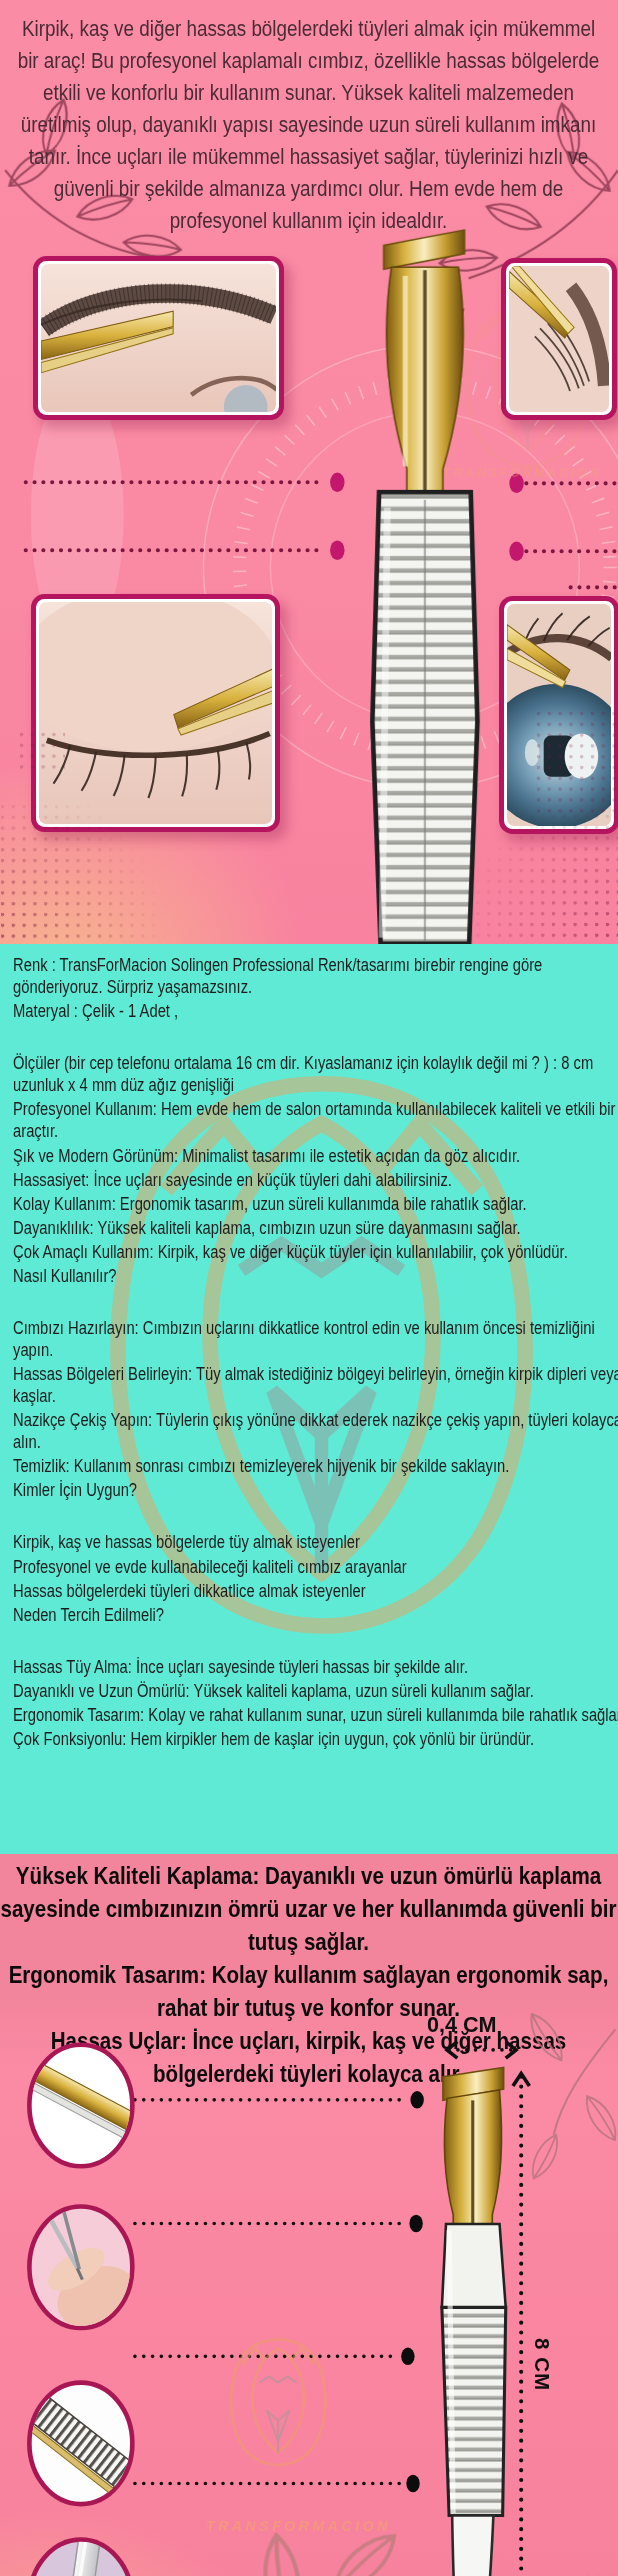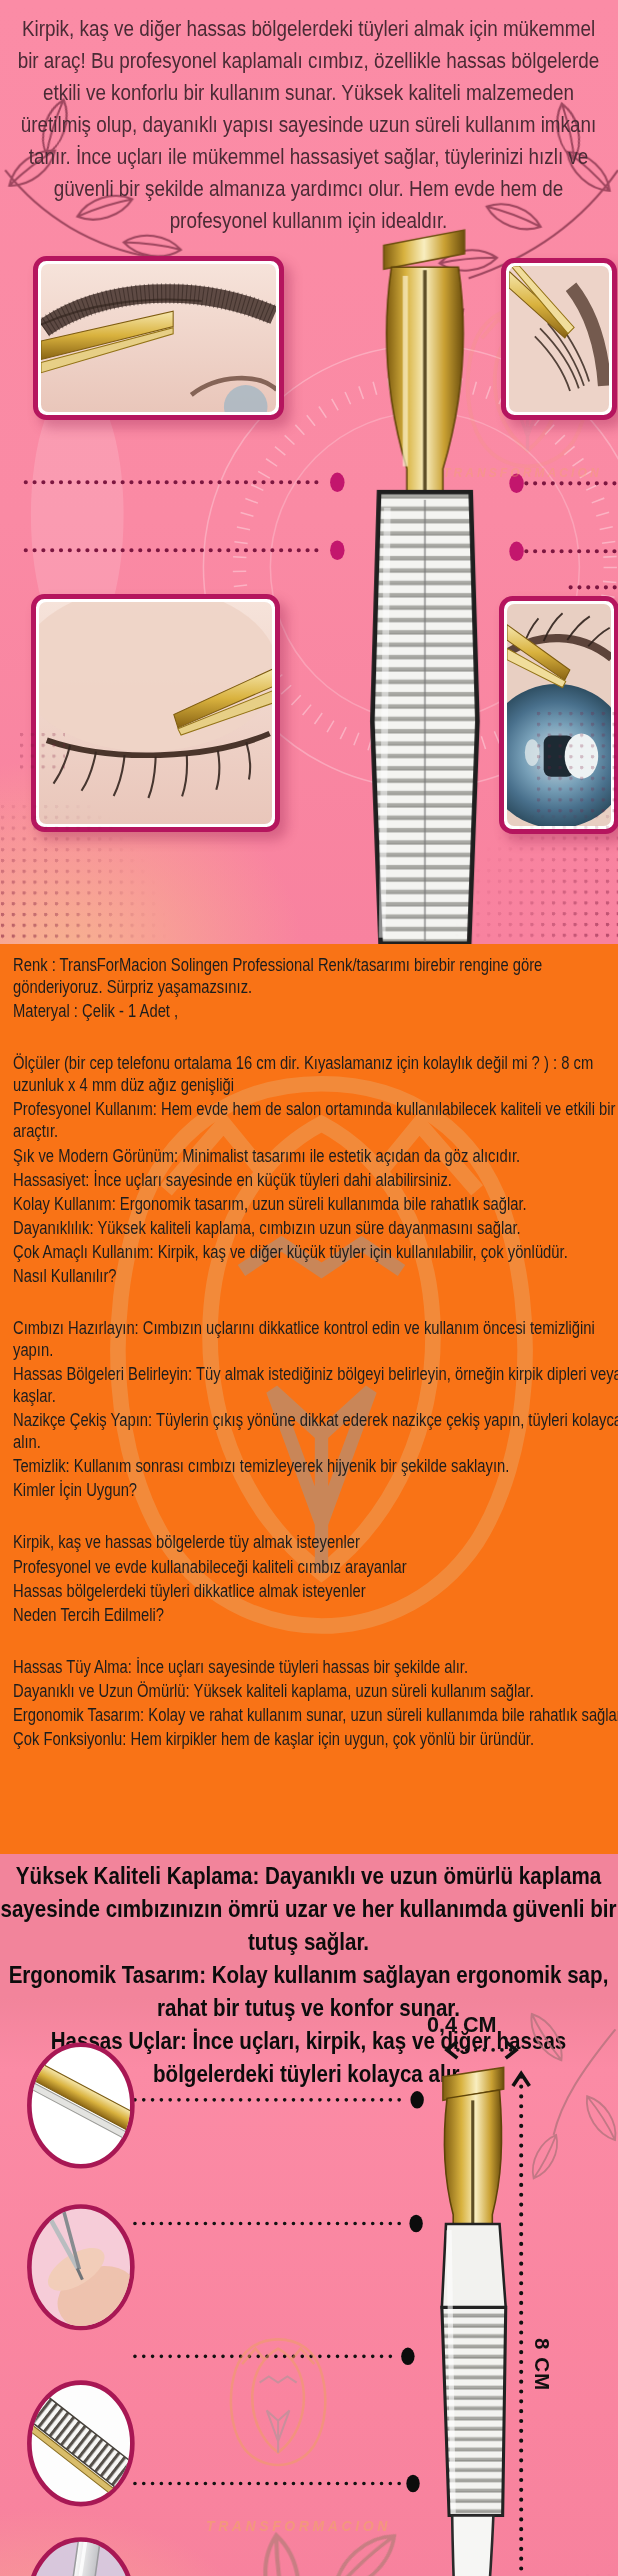--- a/index.html
+++ b/index.html
@@ -22,7 +22,7 @@
   .photo-frame .ph{width:100%;height:100%;border-radius:7.2px;overflow:hidden;}
   .photo-frame svg{display:block;width:100%;height:100%;}
   
-  #section-b{left:0;top:944px;width:618px;height:1165px;background:#f97316;overflow:hidden;}
+  #section-b{left:0;top:944px;width:618px;height:1165px;background:#5eead4;overflow:hidden;}
   .body-text{color:#1d1d1d;}
   #section-b .body-text{left:13.4px;top:10.3px;font-size:17.5px;line-height:22px;}
   #section-b .group{margin-bottom:30px;}

